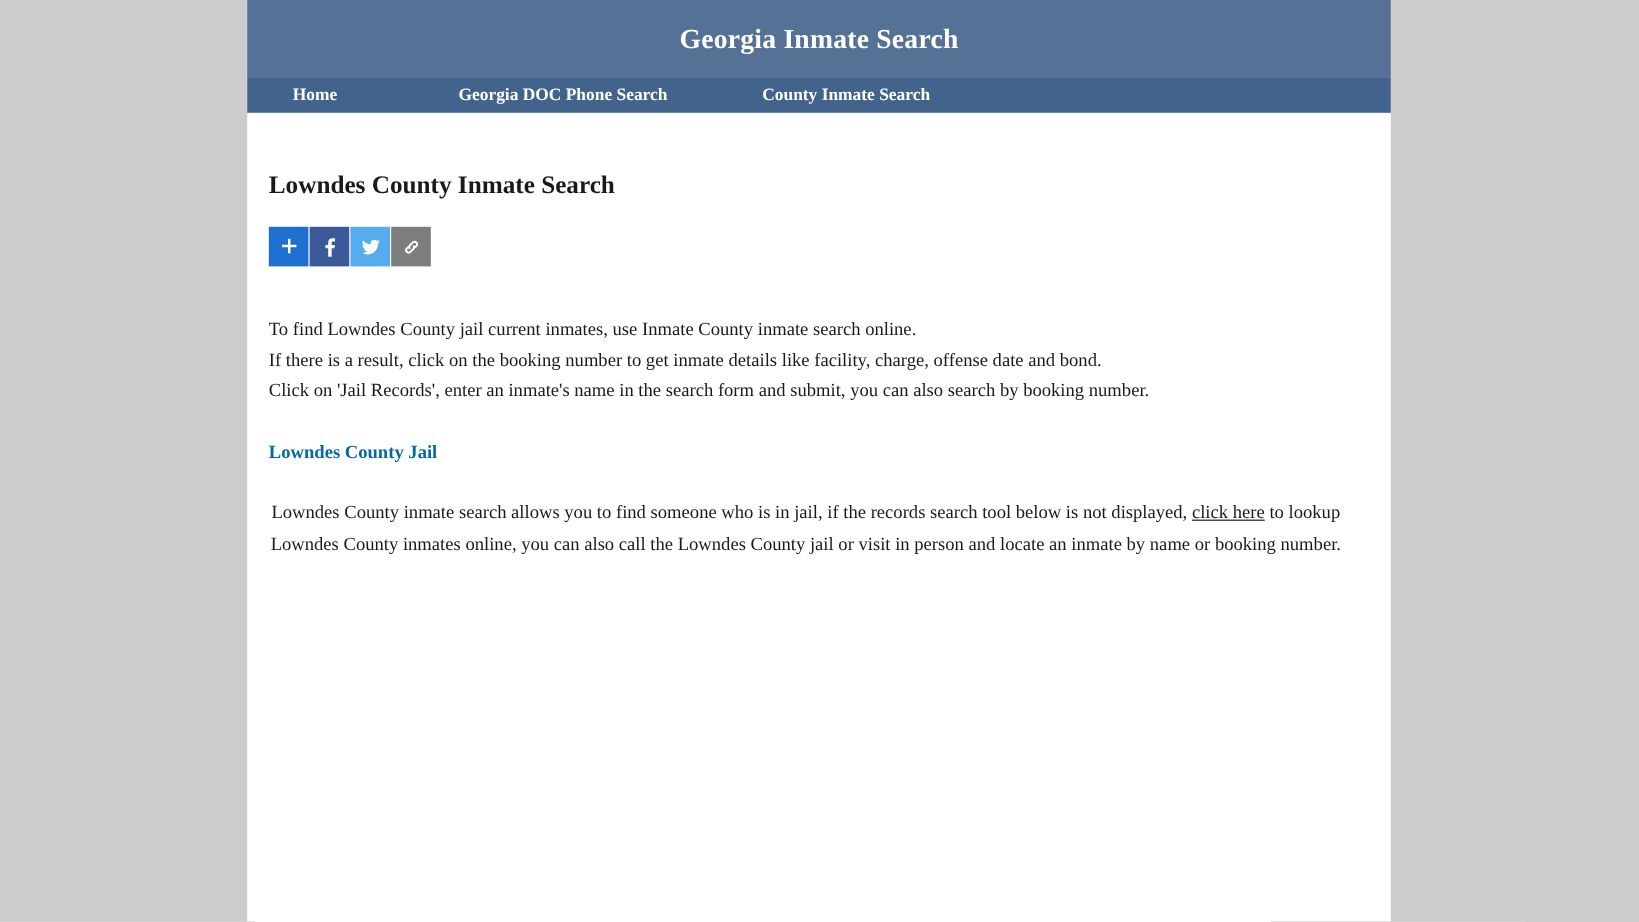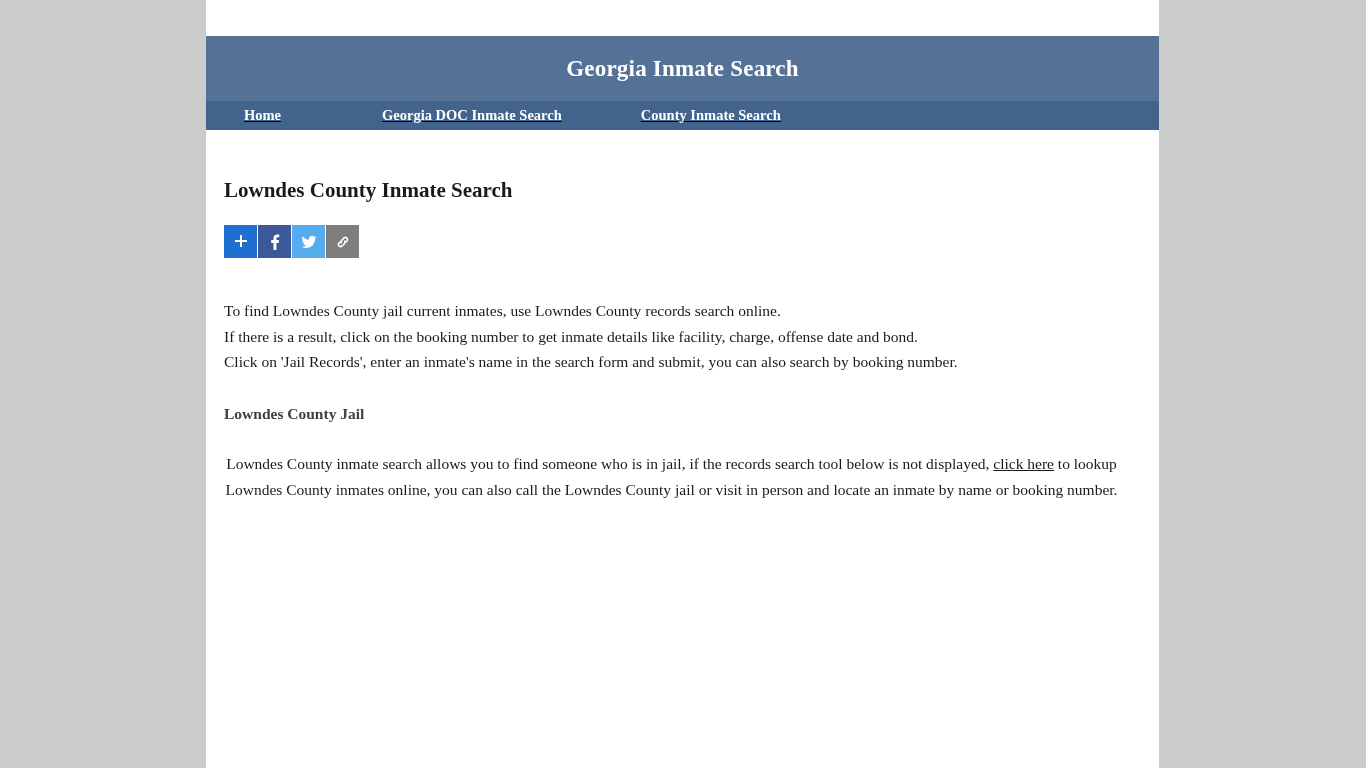--- a/index.html
+++ b/index.html
@@ -30,7 +30,6 @@
     display: flex;
     align-items: center;
     justify-content: center;
-    margin-top: 36px;
   }
   .site-title {
     color: #ffffff;

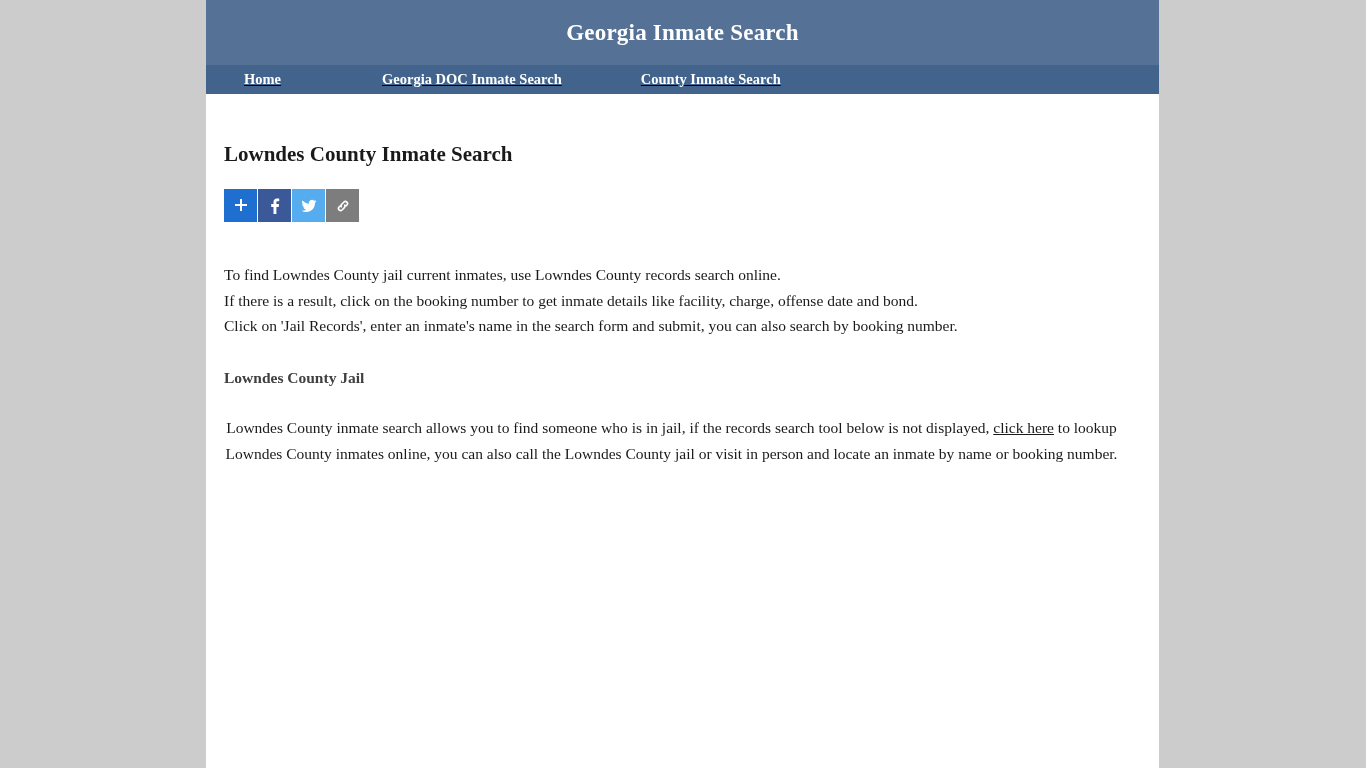--- a/index.html
+++ b/index.html
@@ -44,7 +44,6 @@
     display: flex;
     align-items: center;
     padding-left: 38px;
-    text-decoration: underline;
   }
   .nav-item {
     color: #ffffff;

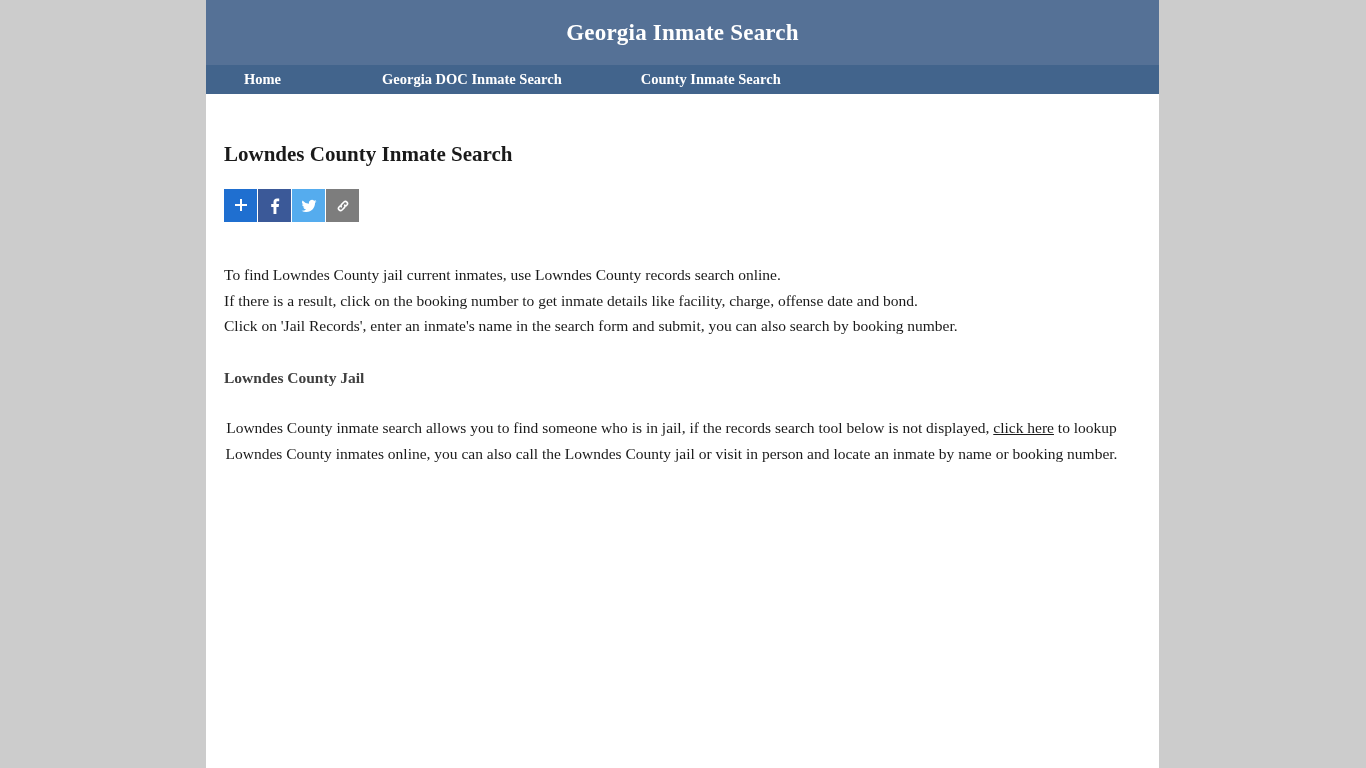--- a/index.html
+++ b/index.html
@@ -125,7 +125,7 @@
 
     <div class="navbar">
       <a class="nav-item home" href="#">Home</a>
-      <a class="nav-item doc" href="#">Georgia DOC Inmate Search</a>
+      <a class="nav-item doc" href="#">Georgia DOC Phone Search</a>
       <a class="nav-item county" href="#">County Inmate Search</a>
     </div>
 

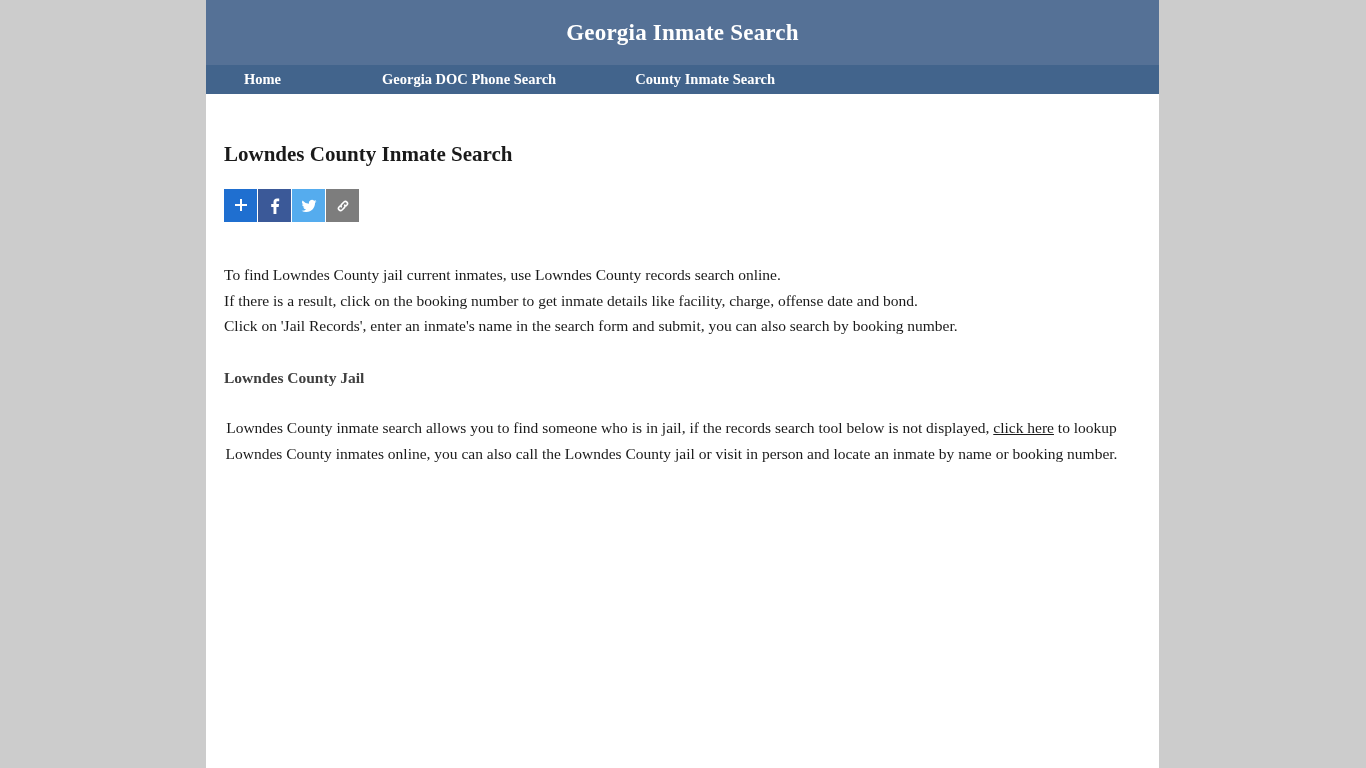--- a/index.html
+++ b/index.html
@@ -157,7 +157,7 @@
       </div>
 
       <div class="body-block">
-        <div class="line">To find Lowndes County jail current inmates, use Lowndes County records search online.</div>
+        <div class="line">To find Lowndes County jail current inmates, use Inmate County inmate search online.</div>
         <div class="line">If there is a result, click on the booking number to get inmate details like facility, charge, offense date and bond.</div>
         <div class="line">Click on 'Jail Records', enter an inmate's name in the search form and submit, you can also search by booking number.</div>
       </div>

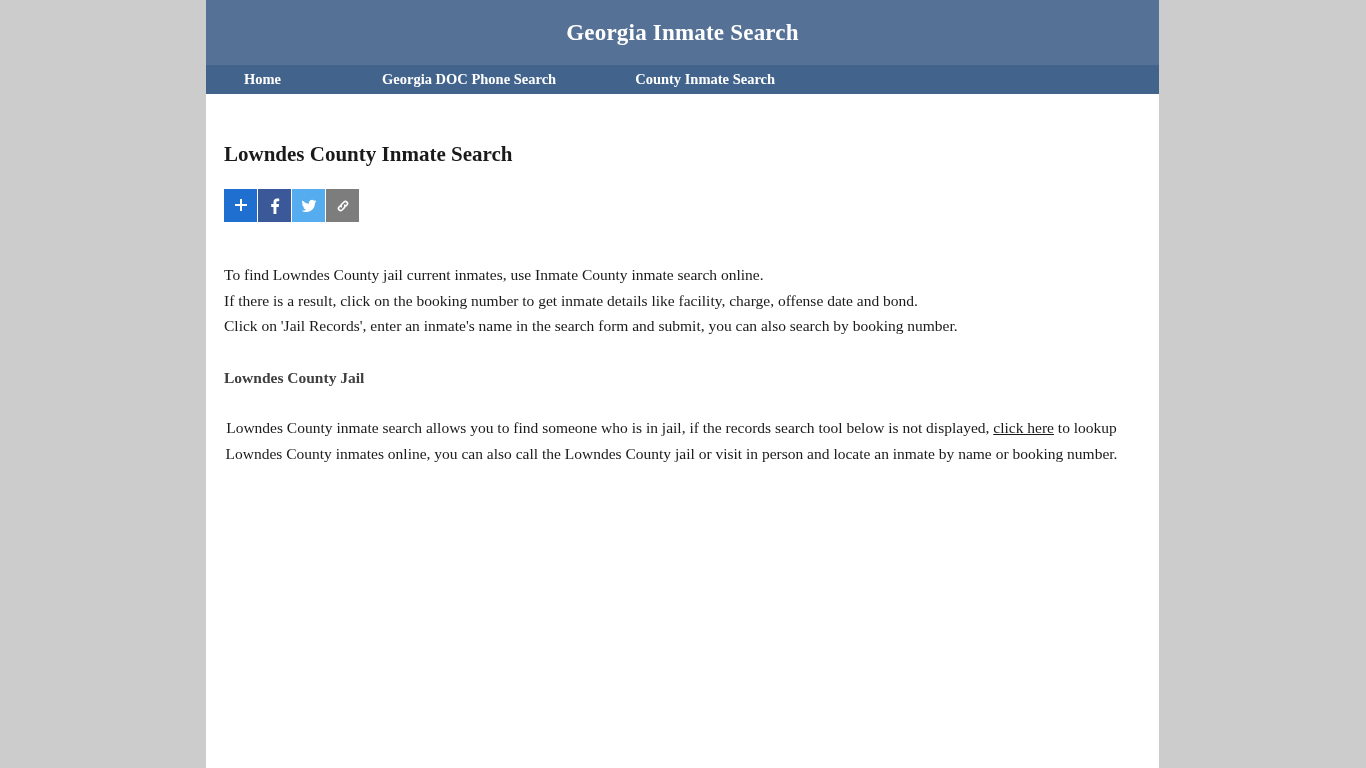--- a/index.html
+++ b/index.html
@@ -97,7 +97,7 @@
     margin-top: 26px;
     font-size: 15.5px;
     line-height: 26px;
-    color: #404040;
+    color: #0369a1;
   }
   .jail-name { font-weight: bold; }
   .para {

